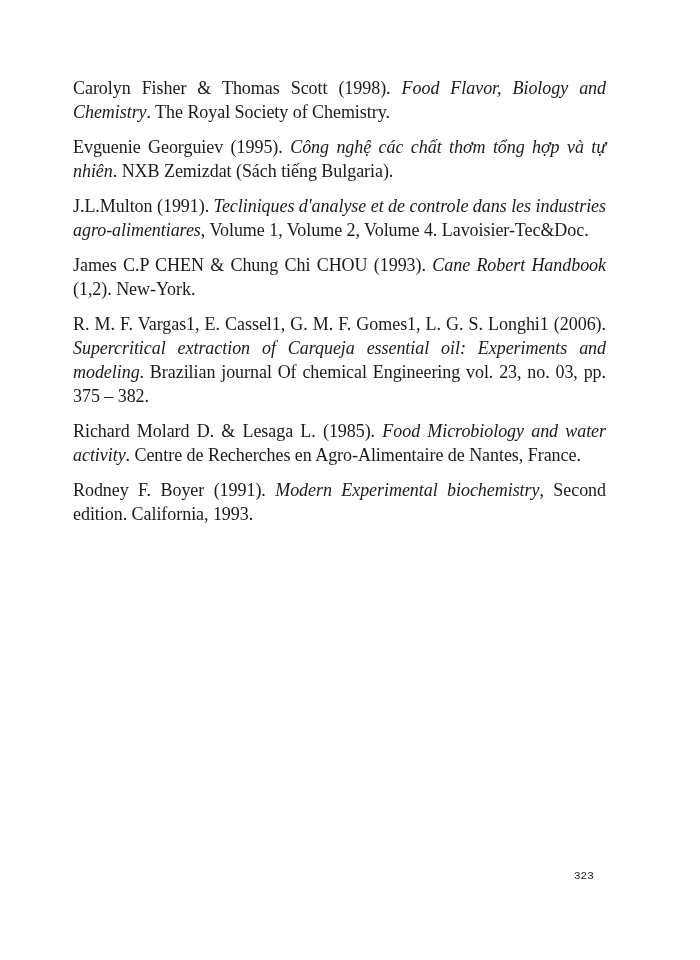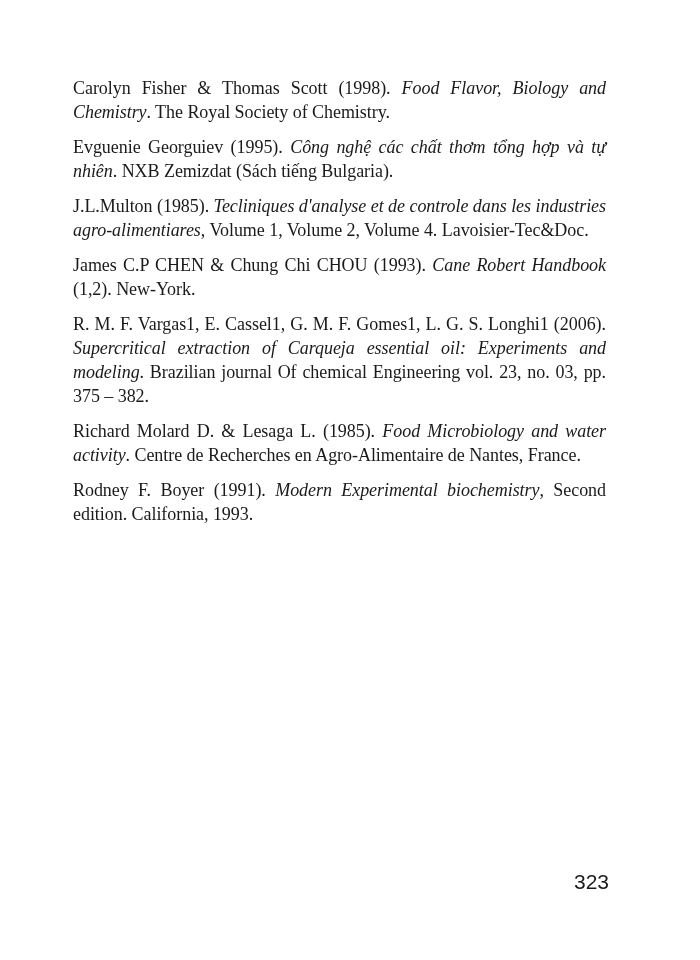--- a/index.html
+++ b/index.html
@@ -51,7 +51,7 @@
   <p class="ref"><span>Evguenie Georguiev (1995). </span><i>Công nghệ các chất thơm tổng hợp và tự nhiên</i><span>. NXB Zemizdat (Sách tiếng Bulgaria).</span></p>
 
 
-  <p class="ref"><span>J.L.Multon (1985). </span><i>Tecliniques d'analyse et de controle dans les industries agro-alimentiares</i><span>, Volume 1, Volume 2, Volume 4. Lavoisier-Tec&amp;Doc.</span></p>
+  <p class="ref"><span>J.L.Multon (1991). </span><i>Tecliniques d'analyse et de controle dans les industries agro-alimentiares</i><span>, Volume 1, Volume 2, Volume 4. Lavoisier-Tec&amp;Doc.</span></p>
 
   <p class="ref"><span>James C.P CHEN &amp; Chung Chi CHOU (1993). </span><i>Cane Robert Handbook</i><span> (1,2). New-York.</span></p>
 

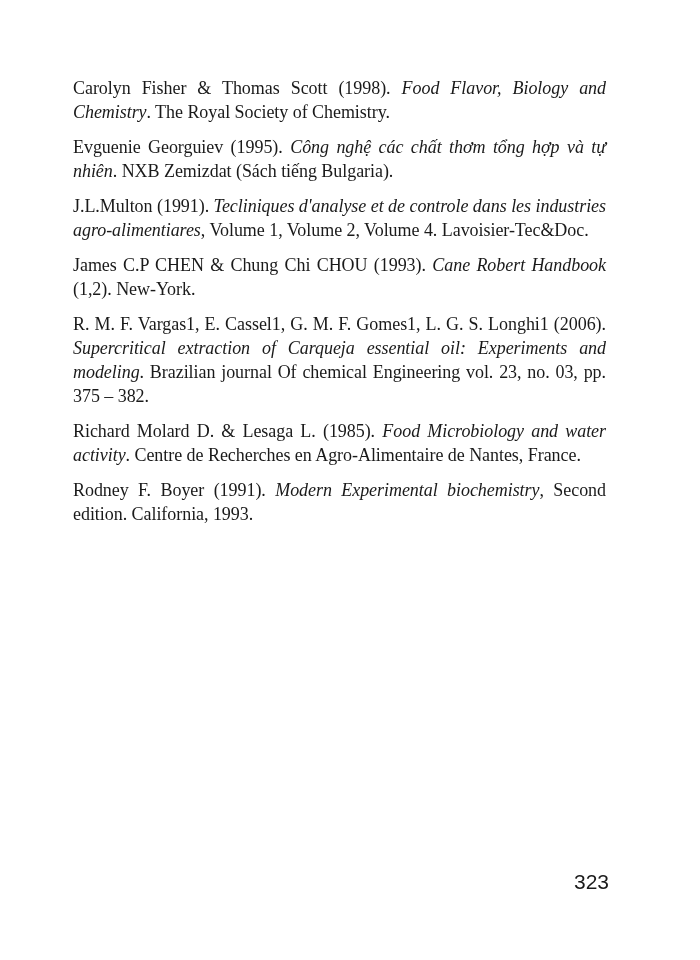--- a/index.html
+++ b/index.html
@@ -35,8 +35,8 @@
       position: absolute;
       left: 574px;
       top: 870px;
-      font-size: 21px;
-      font-family: Liberation Sans, sans-serif;
+      font-size: 11px;
+      font-family: Liberation Mono, monospace;
       color: #1a1a1a;
     }
   </style>

